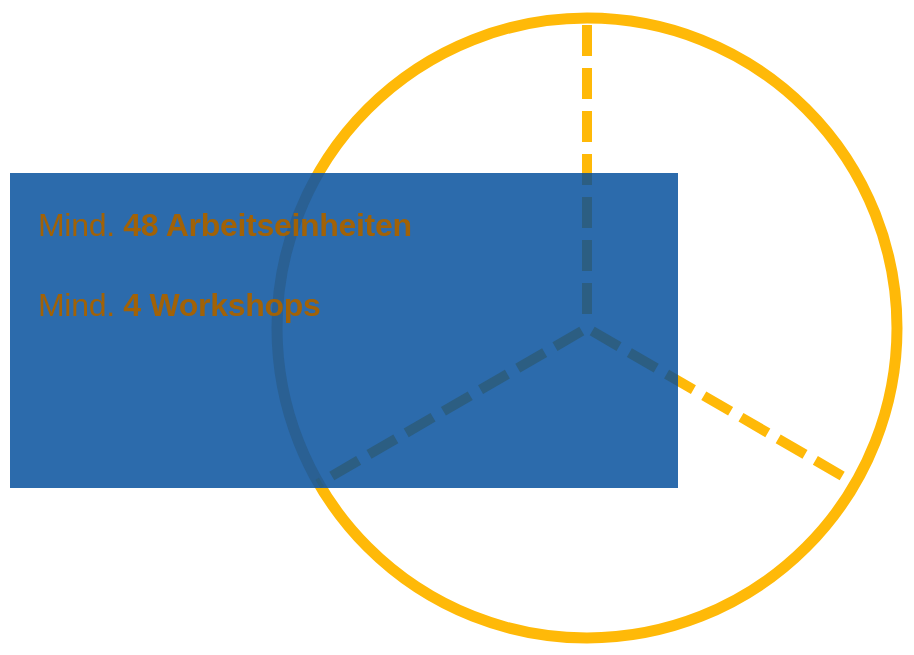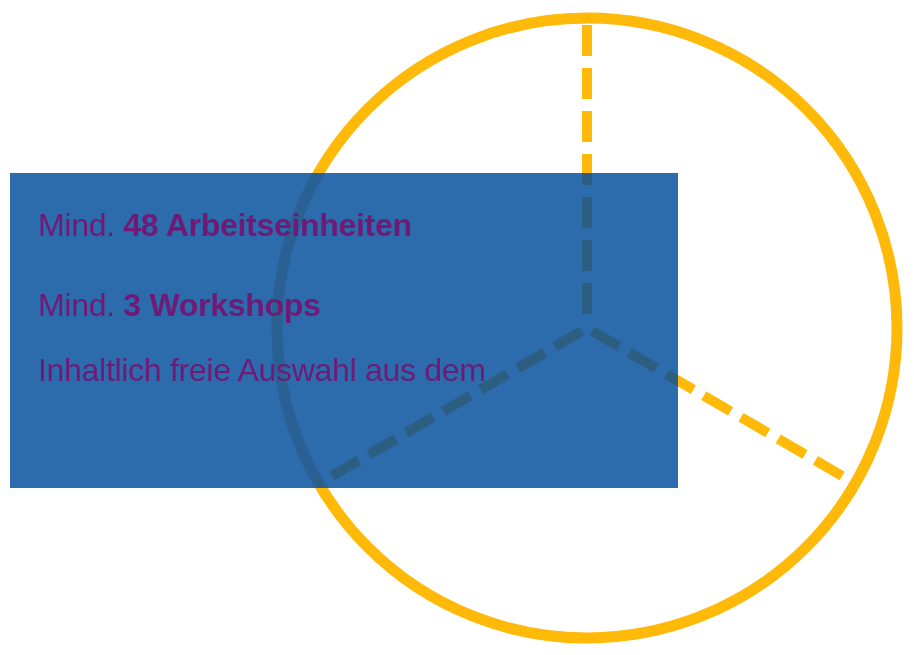--- a/index.html
+++ b/index.html
@@ -28,7 +28,7 @@
     left: 38px;
     top: 200px;
     width: 625px;
-    color: #701a75;
+    color: #a16207;
   }
   .textblock p {
     margin: 0;

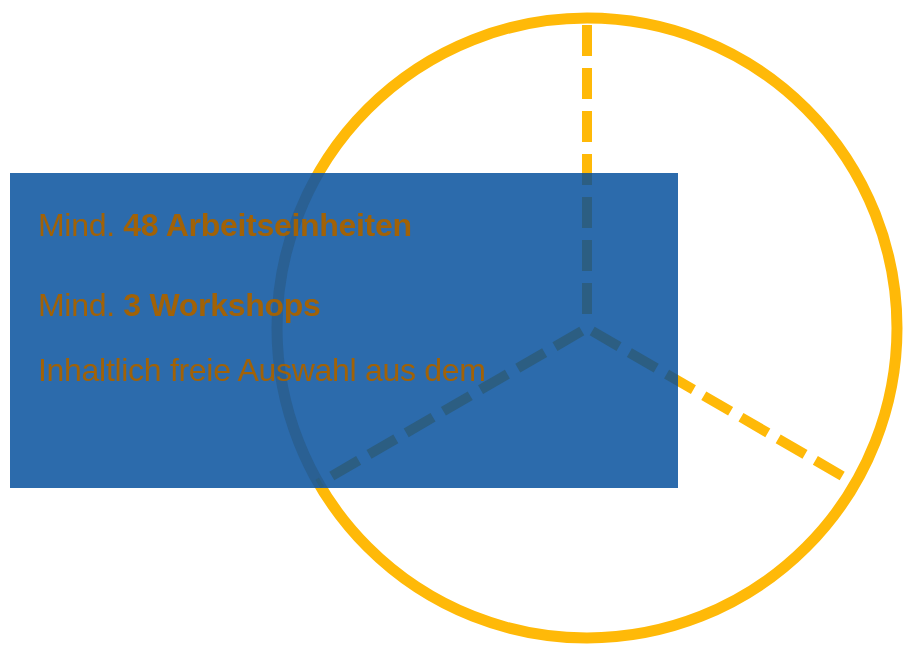--- a/index.html
+++ b/index.html
@@ -79,7 +79,7 @@
       <span>Mind. </span><strong>48 Arbeitseinheiten</strong>
     </p>
     <p class="req-workshops">
-      <span>Mind. </span><strong>3 Workshops</strong>
+      <span>Mind. </span><strong>4 Workshops</strong>
     </p>
     <p class="free-choice">
       <span>Inhaltlich freie Auswahl aus dem</span><br>

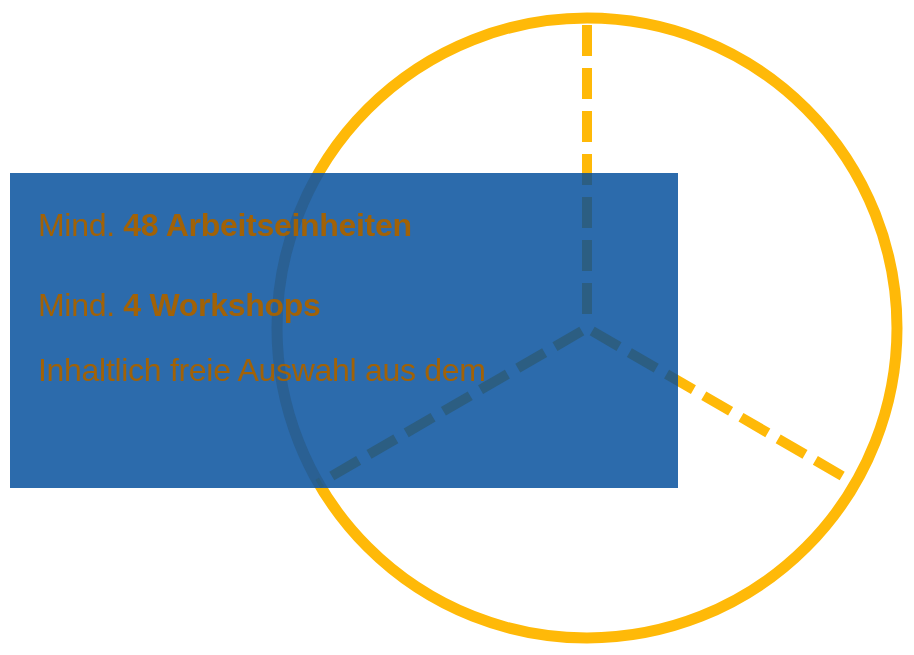--- a/index.html
+++ b/index.html
@@ -82,7 +82,7 @@
       <span>Mind. </span><strong>4 Workshops</strong>
     </p>
     <p class="free-choice">
-      <span>Inhaltlich freie Auswahl aus dem</span><br>
+      <br>
     </p>
   </div>
 

